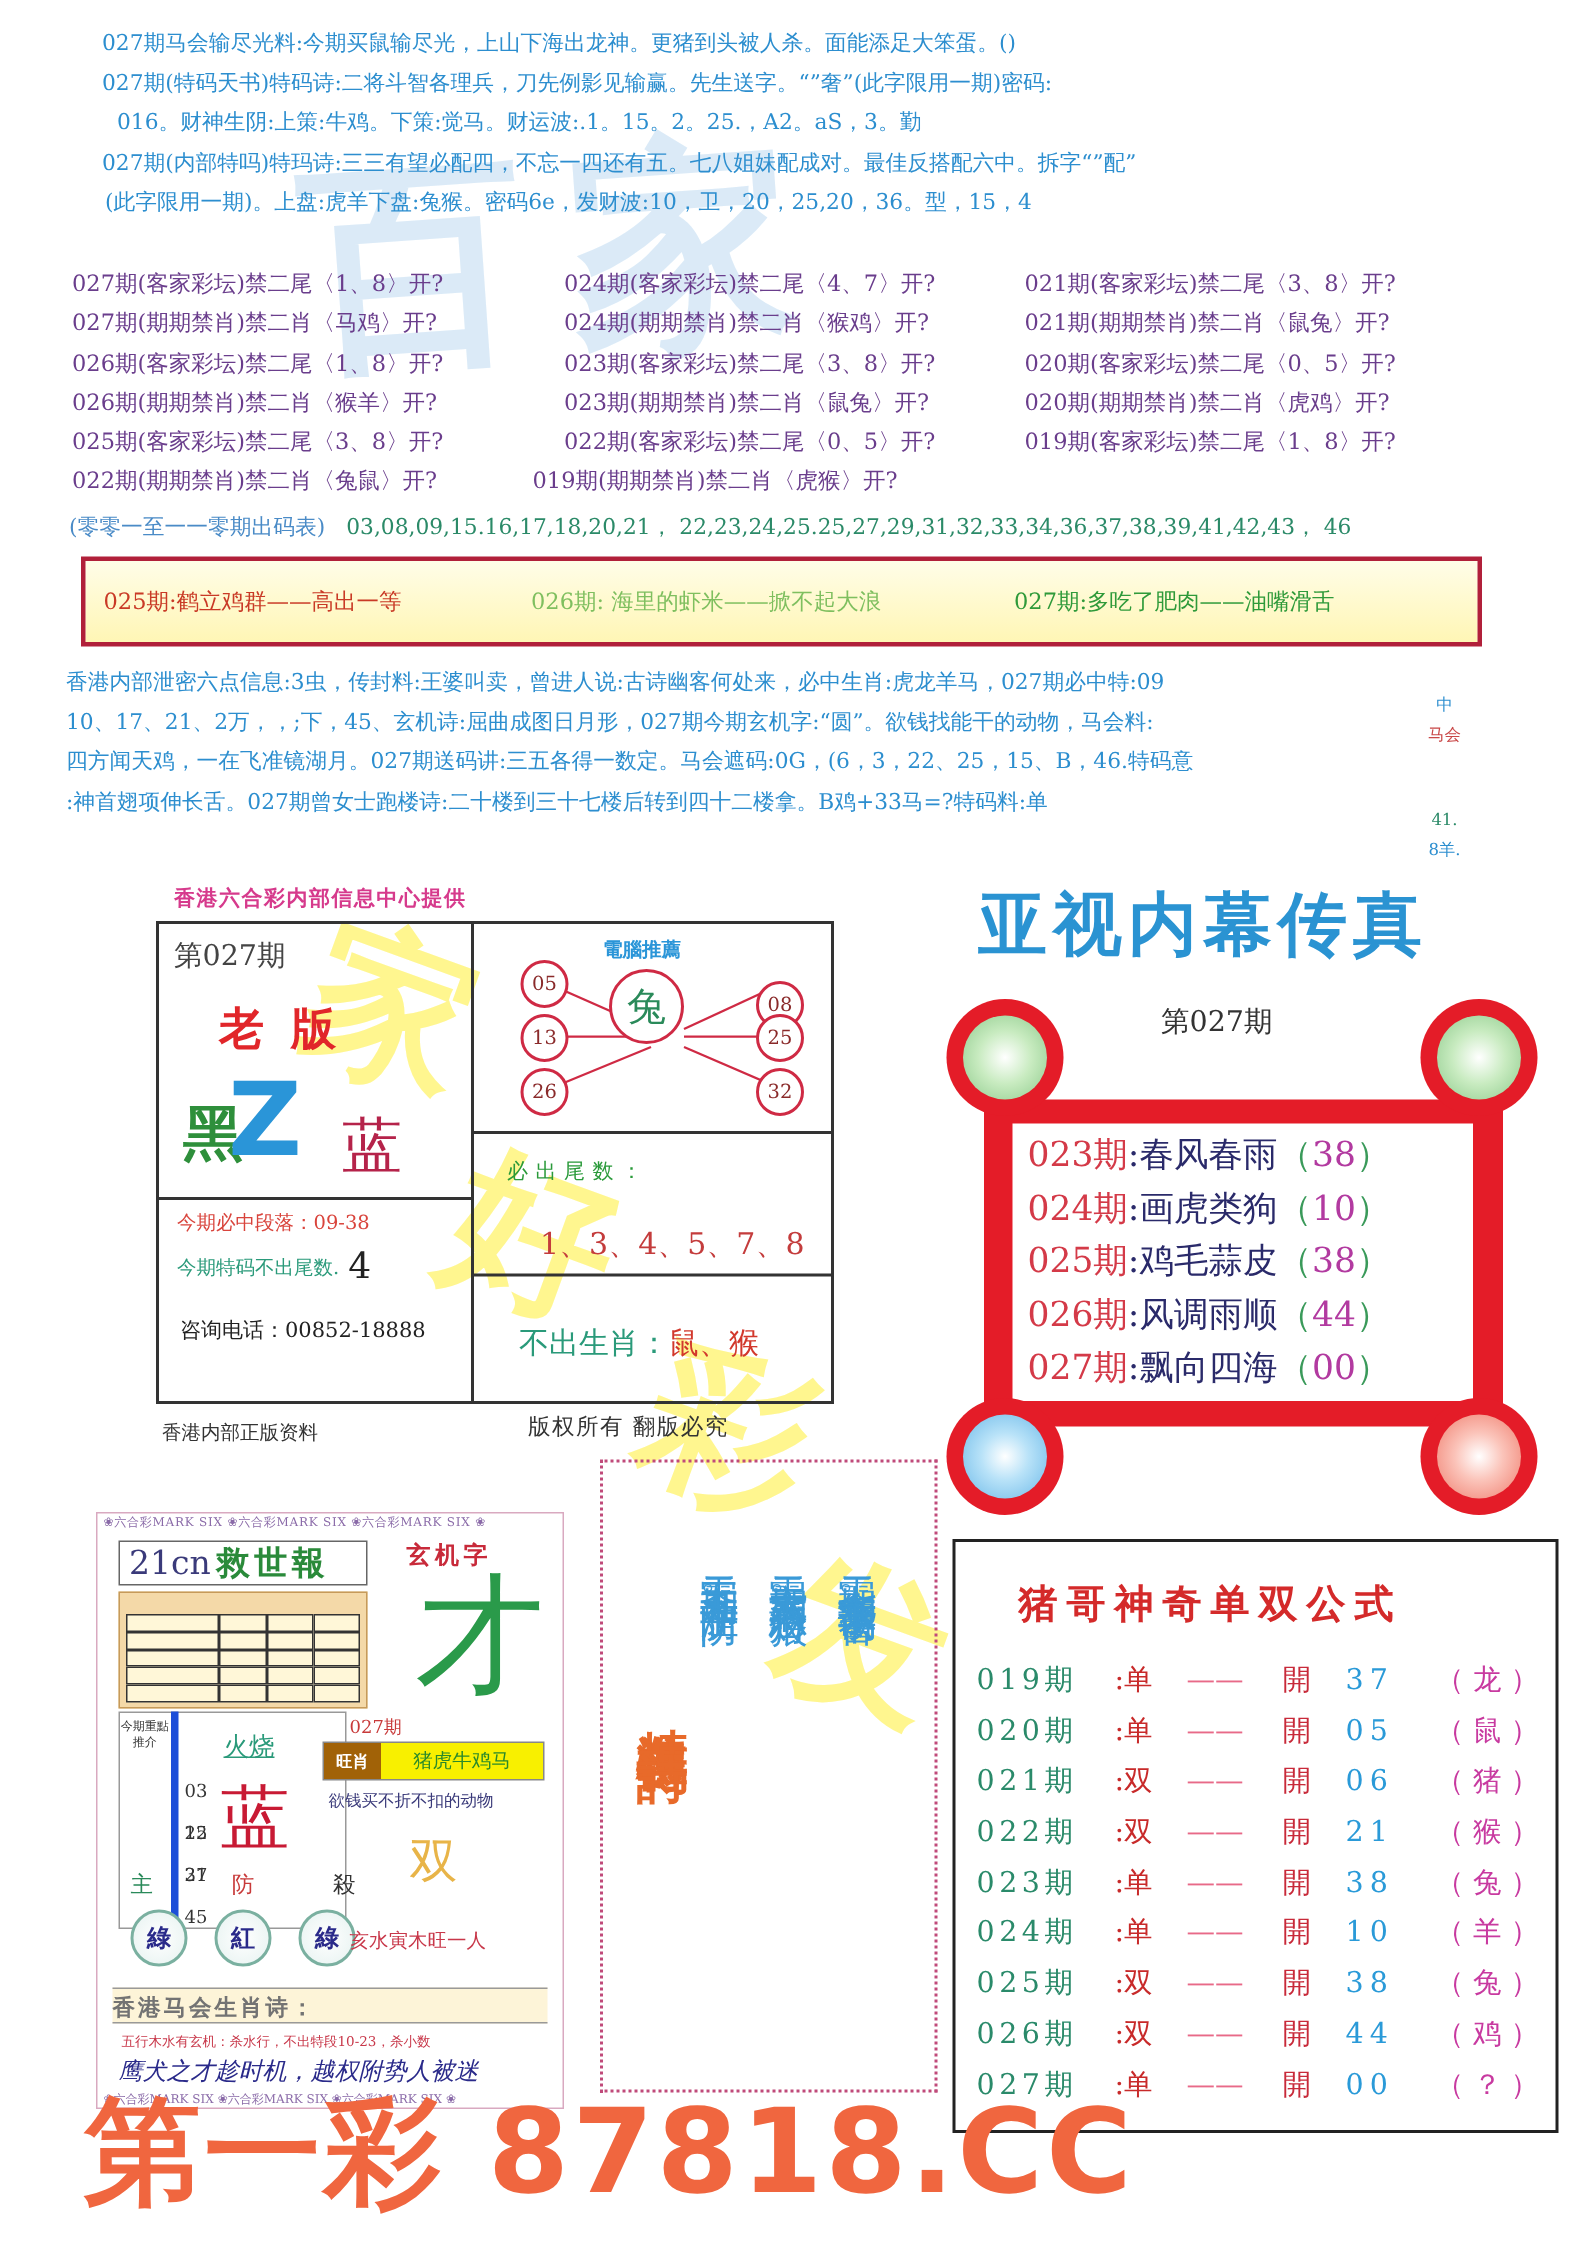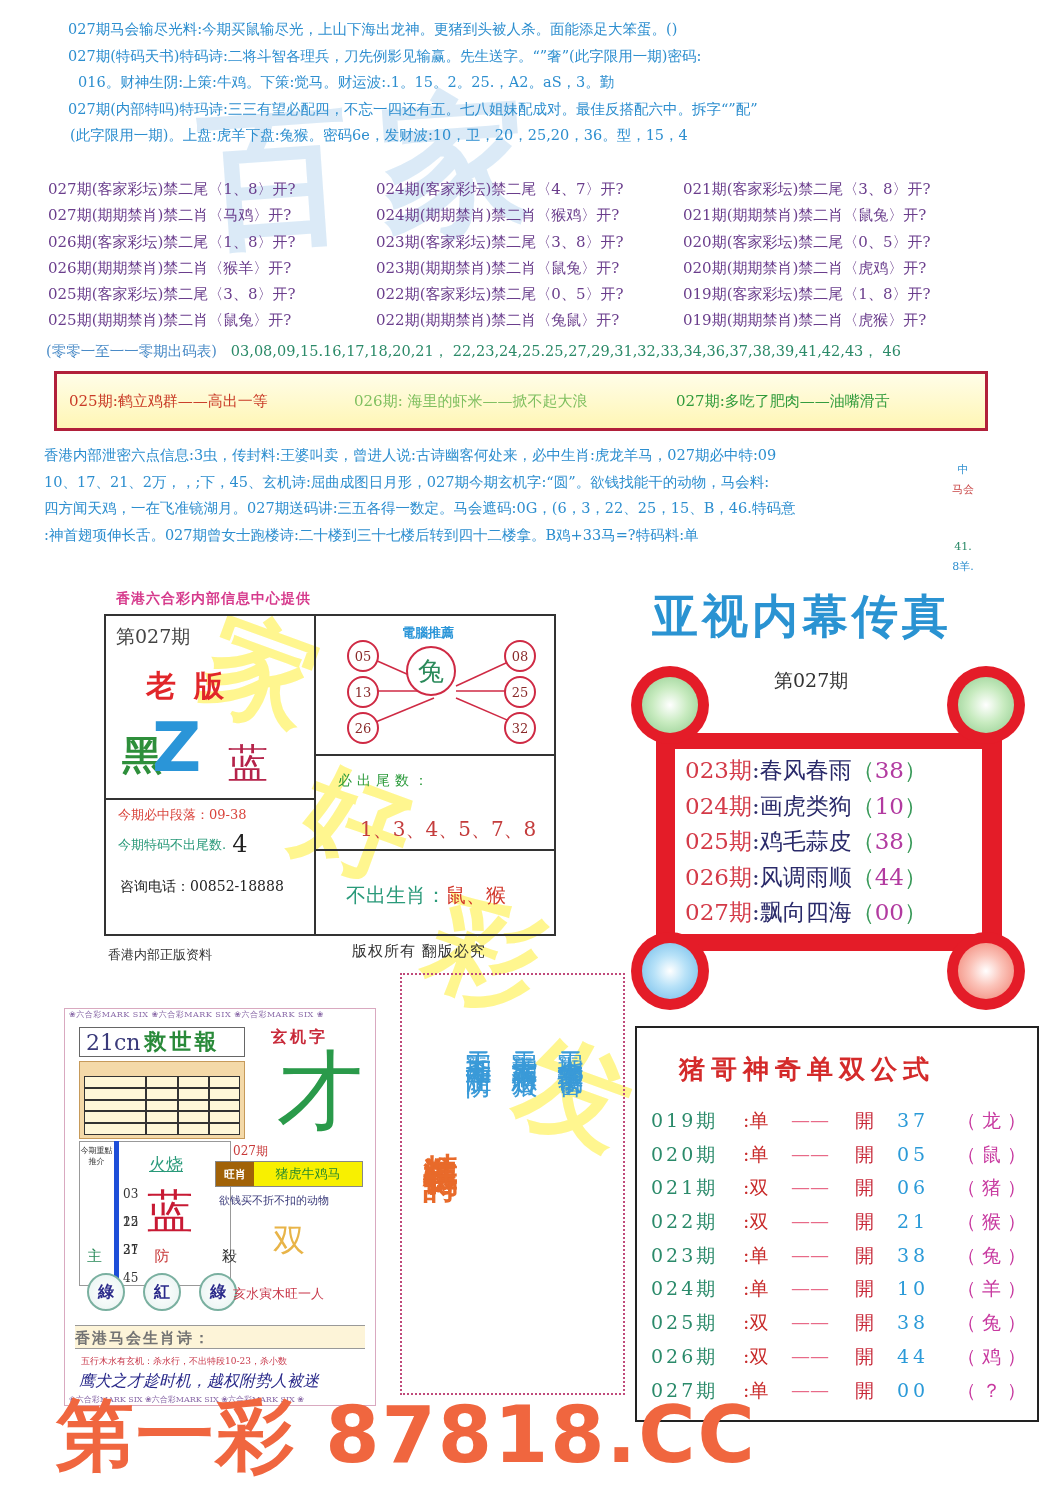--- a/index.html
+++ b/index.html
@@ -173,7 +173,6 @@
       <span class="c3">019期(客家彩坛)禁二尾〈1、8〉开?</span>
     </div>
   <div class="forbid-row">
-      <span class="c1">025期(期期禁肖)禁二肖〈鼠兔〉开?</span>
       <span class="c2">022期(期期禁肖)禁二肖〈兔鼠〉开?</span>
       <span class="c3">019期(期期禁肖)禁二肖〈虎猴〉开?</span>
     </div>

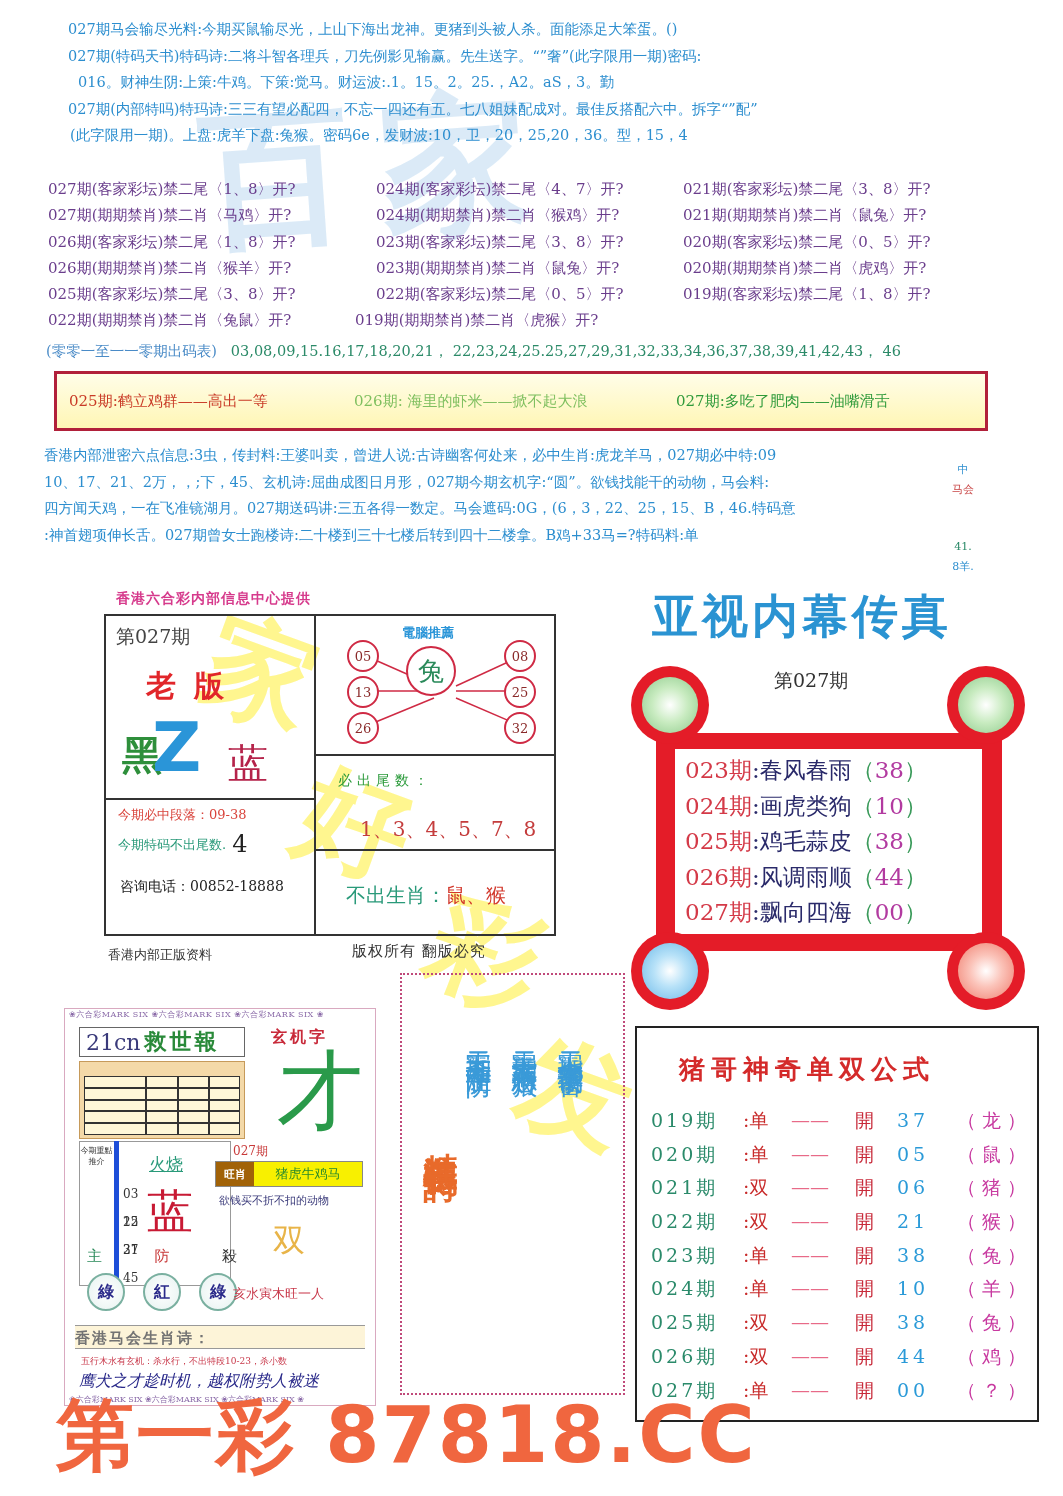--- a/index.html
+++ b/index.html
@@ -228,7 +228,7 @@
   <div class="ball" style="left:241px;top:24px;">05</div>
   <div class="ball" style="left:241px;top:60px;">13</div>
   <div class="ball" style="left:241px;top:96px;">26</div>
-  <div class="ball" style="left:398px;top:24px;">08</div>
+  <div class="ball" style="left:398px;top:38px;">08</div>
   <div class="ball" style="left:398px;top:60px;">25</div>
   <div class="ball" style="left:398px;top:96px;">32</div>
   <div class="center-ball">兔</div>

